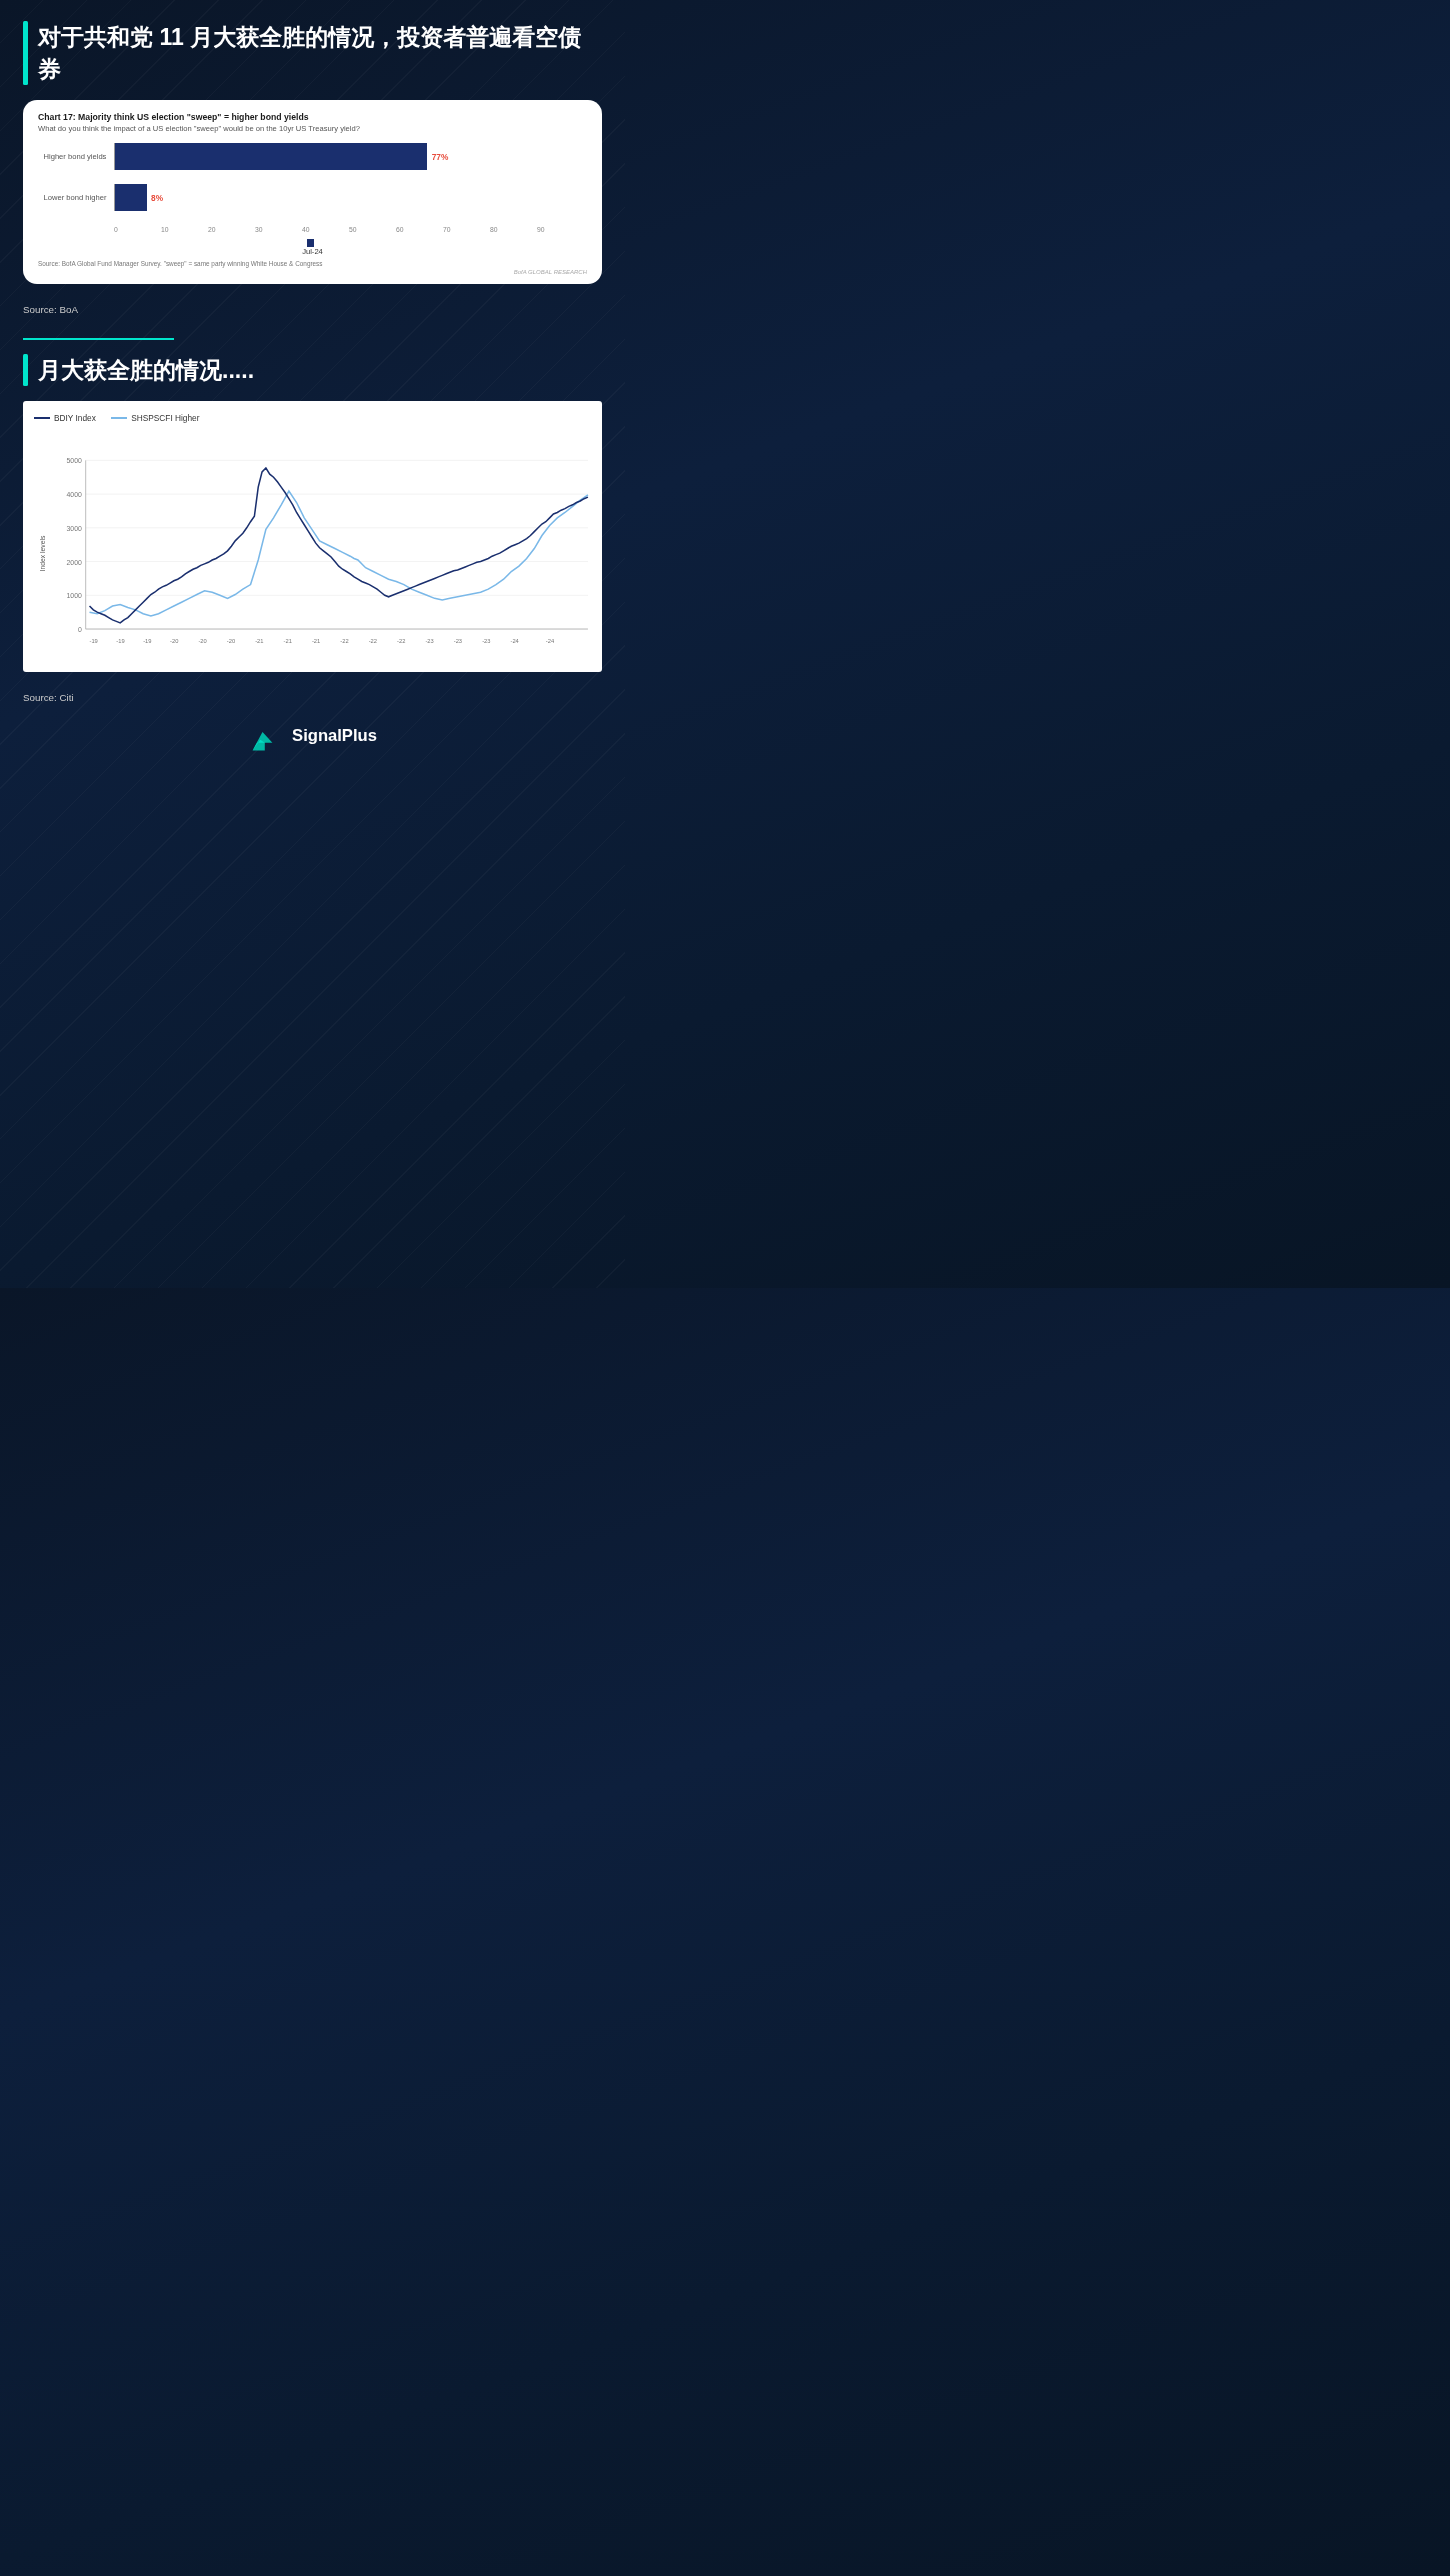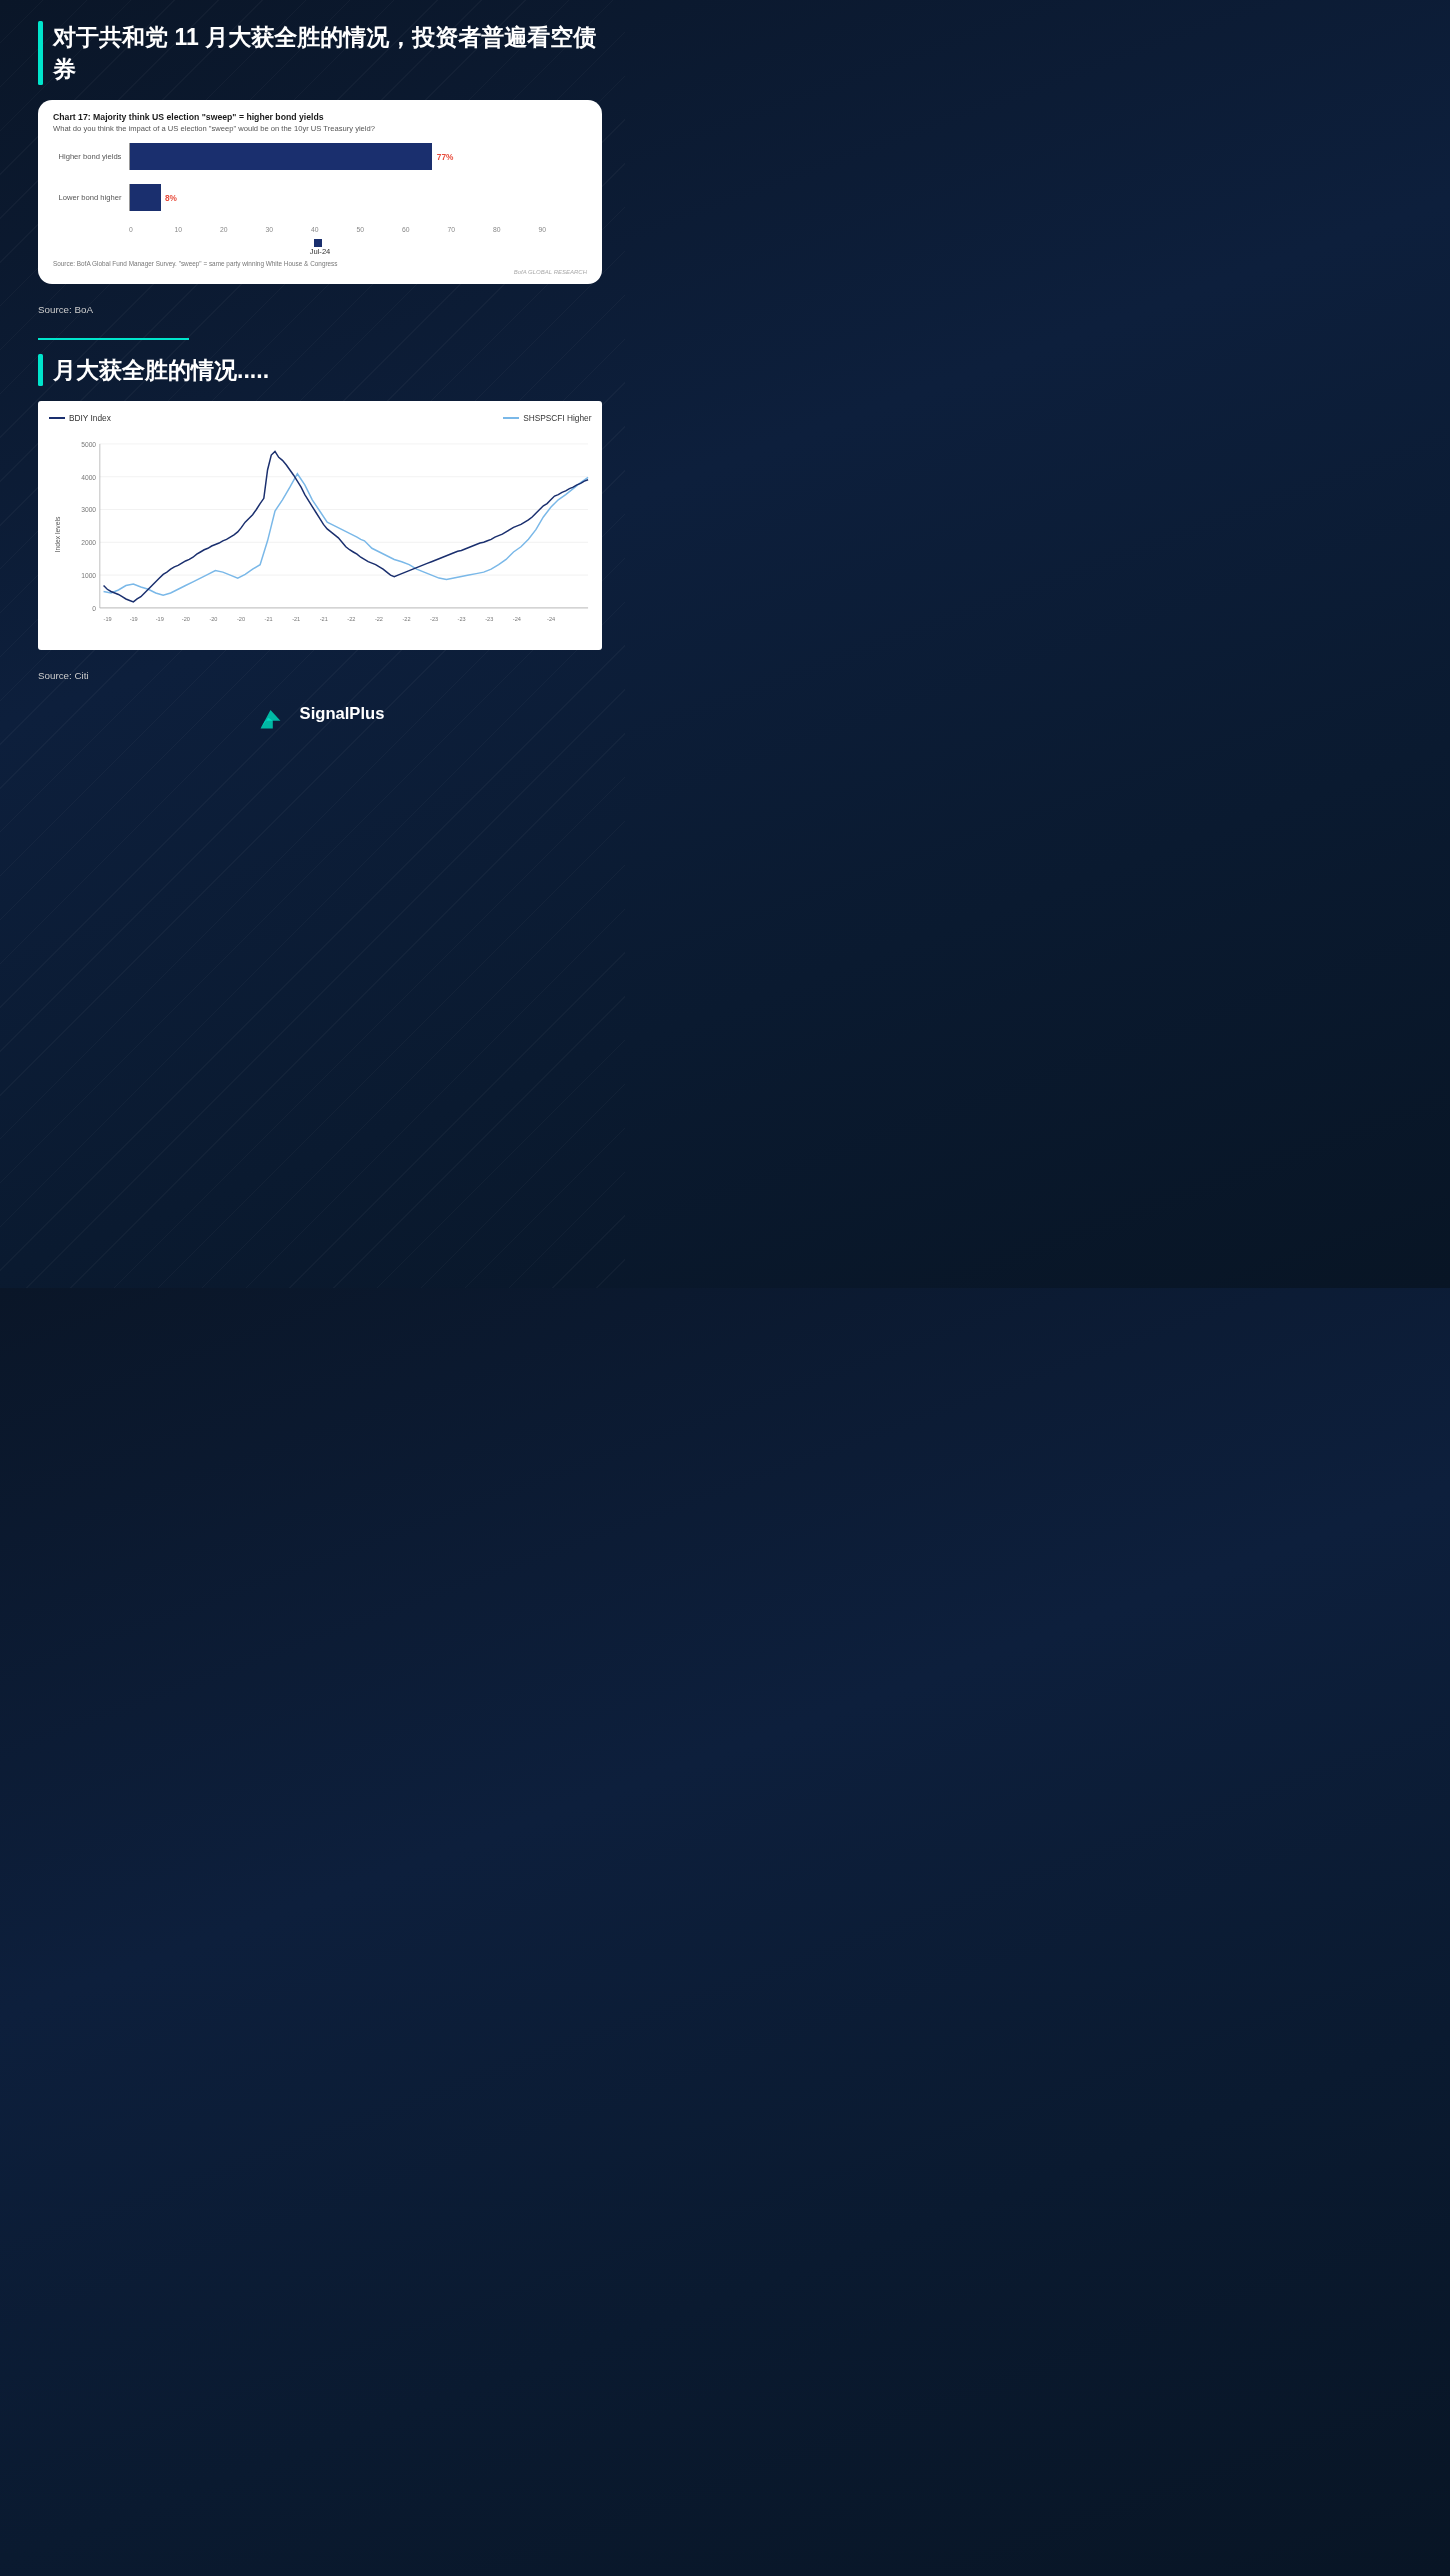--- a/index.html
+++ b/index.html
@@ -31,7 +31,7 @@
     }
 
     .page-container {
-      padding: 21px 23px 30px 38px;
+      padding: 21px 23px 30px 23px;
       position: relative;
       z-index: 1;
     }

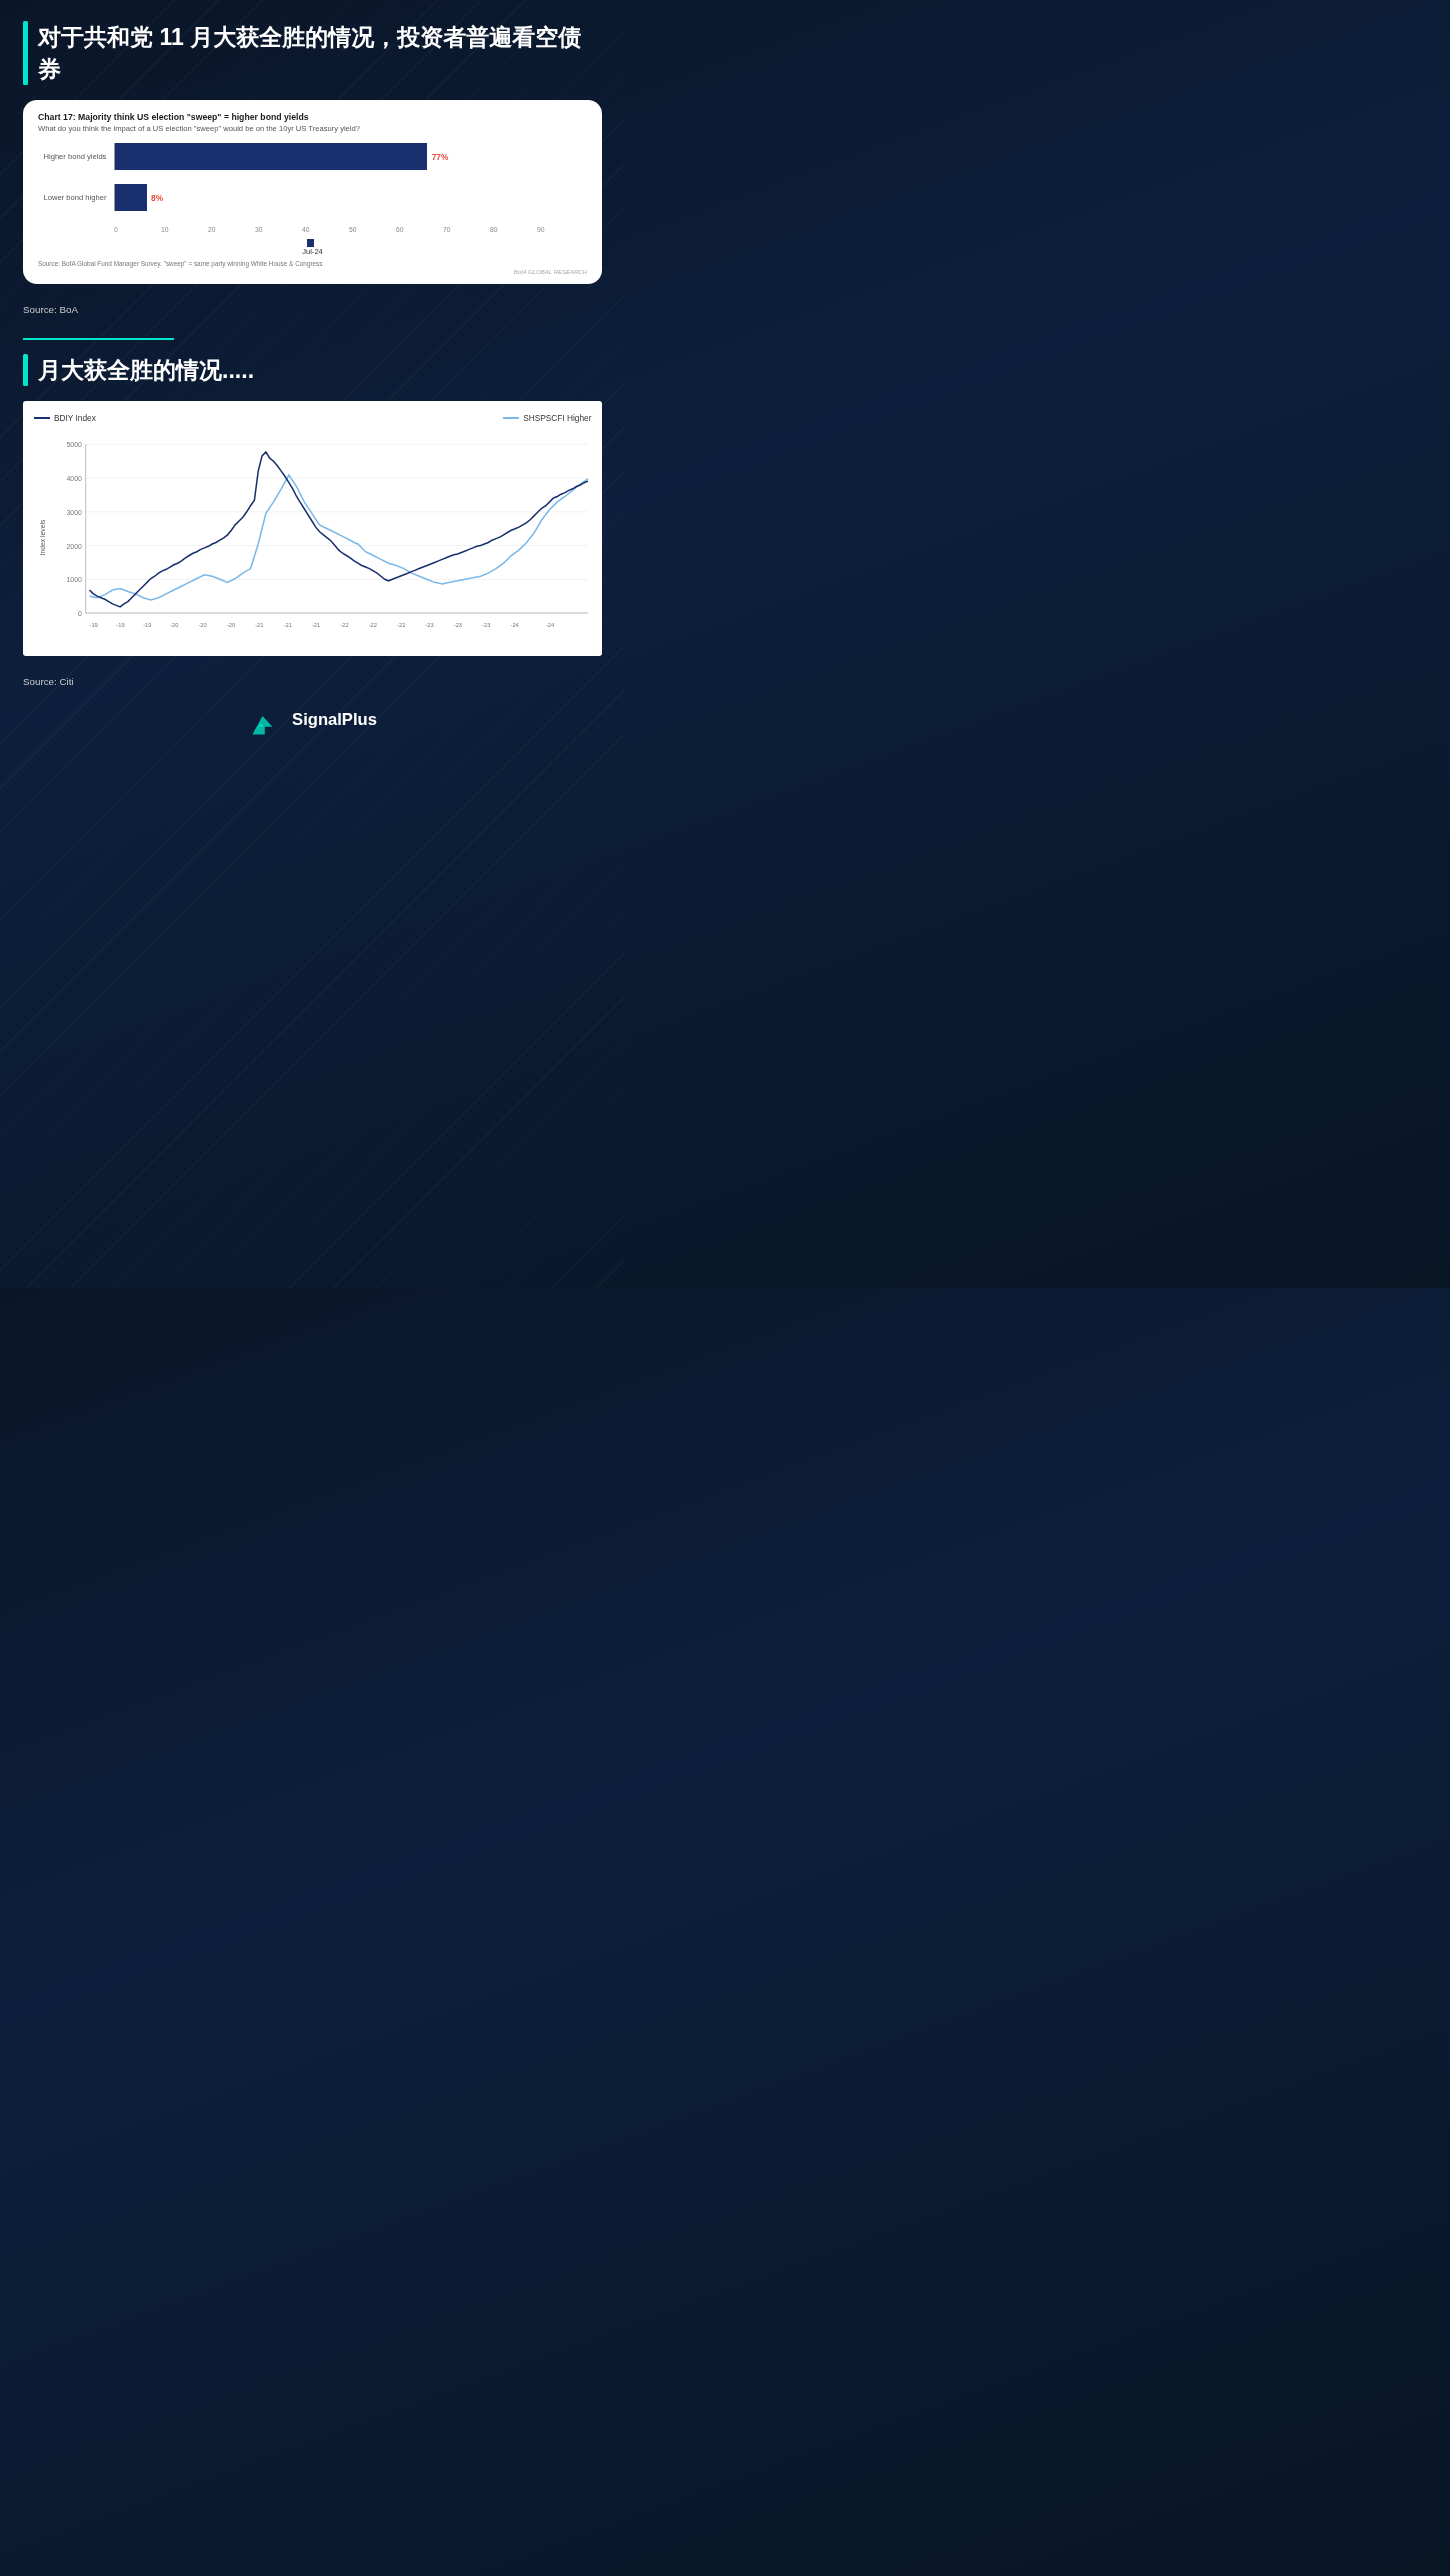--- a/index.html
+++ b/index.html
@@ -281,7 +281,7 @@
 
   <div class="line-chart-card">
 
-    <div style="display:flex; gap:15px; margin-bottom:6px; font-size:8.3px; color:#333;justify-content:space-between;">
+    <div style="display:flex; gap:15px; margin-bottom:22px; font-size:8.3px; color:#333;">
       <div style="display:flex;align-items:center;gap:3.8px;">
         <div style="width:16.6px;height:2.3px;background:#1a2f6e;"></div>
         <span>BDIY Index</span>

